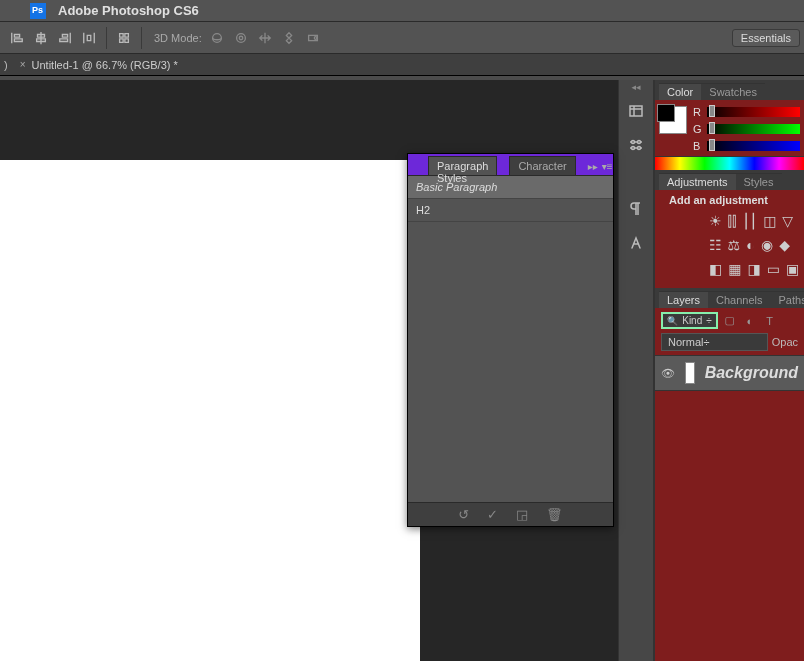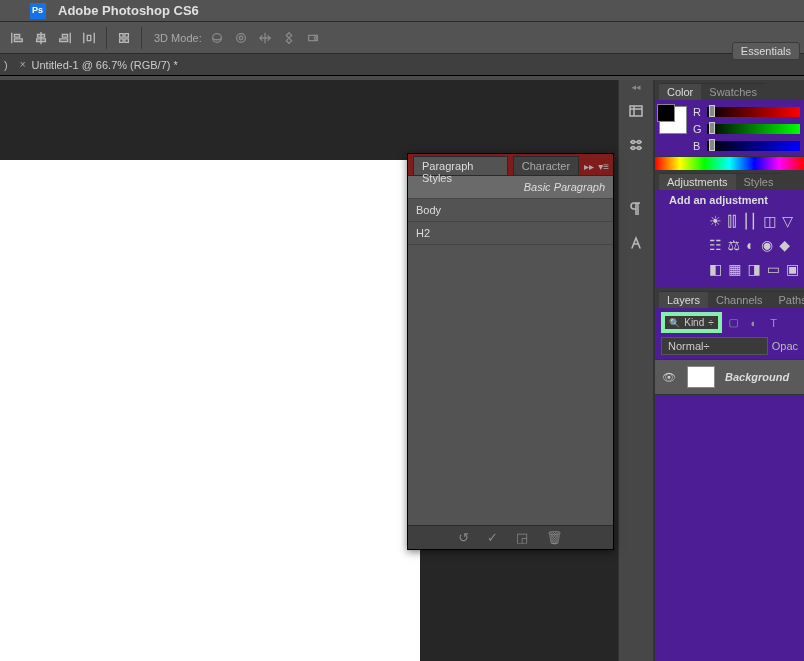--- a/index.html
+++ b/index.html
@@ -21,7 +21,7 @@
 .mode-icons { display:flex; gap:6px; }
 .mode-icons .mi { width:18px; height:18px; display:flex; align-items:center; justify-content:center; }
 .mode-icons .mi svg { stroke:#888; fill:none; width:14px; height:14px; stroke-width:1.5; }
-.ess-btn { position:absolute; right:4px; top:20px; padding:2px 8px; background:#5a5a5a; border:1px solid #3a3a3a; border-radius:3px; color:#ddd; font-size:11px; }
+.ess-btn { position:absolute; right:4px; top:7px; padding:2px 8px; background:#5a5a5a; border:1px solid #3a3a3a; border-radius:3px; color:#ddd; font-size:11px; }
 
 
 .doctabs { height:22px; background:#3f3f3f; display:flex; align-items:center; border-bottom:1px solid #000; }

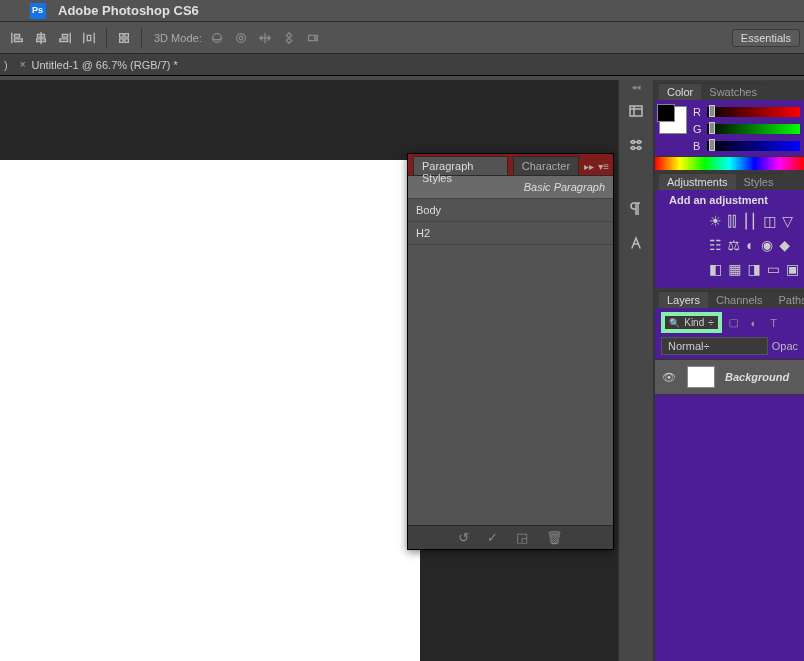--- a/index.html
+++ b/index.html
@@ -176,7 +176,7 @@
   <span class="doctab-frag">)</span>
   <div class="doctab">
     <span class="x">×</span>
-    <span>Untitled-1 @ 66.7% (RGB/7) *</span>
+    <span>Untitled-1 @ 66.7% (RGB/3) *</span>
   </div>
 </div>
 

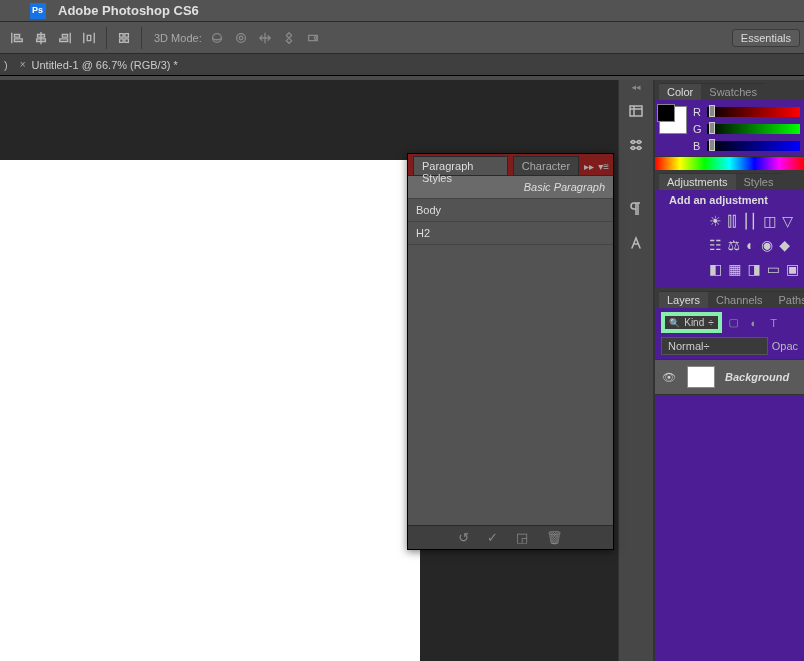--- a/index.html
+++ b/index.html
@@ -56,7 +56,7 @@
 .dock-gap { height:30px; }
 
 
-.right { width:150px; background:#4c1d95; display:flex; flex-direction:column; border-left:1px solid #333; }
+.right { width:150px; background:#7f1d1d; display:flex; flex-direction:column; border-left:1px solid #333; }
 
 .panel-tabs { height:20px; background:#3a3a3a; display:flex; align-items:flex-end; padding-left:4px; }
 .panel-tab { padding:2px 8px; font-size:11px; color:#ddd; background:#474747; border-top:1px solid #333; }

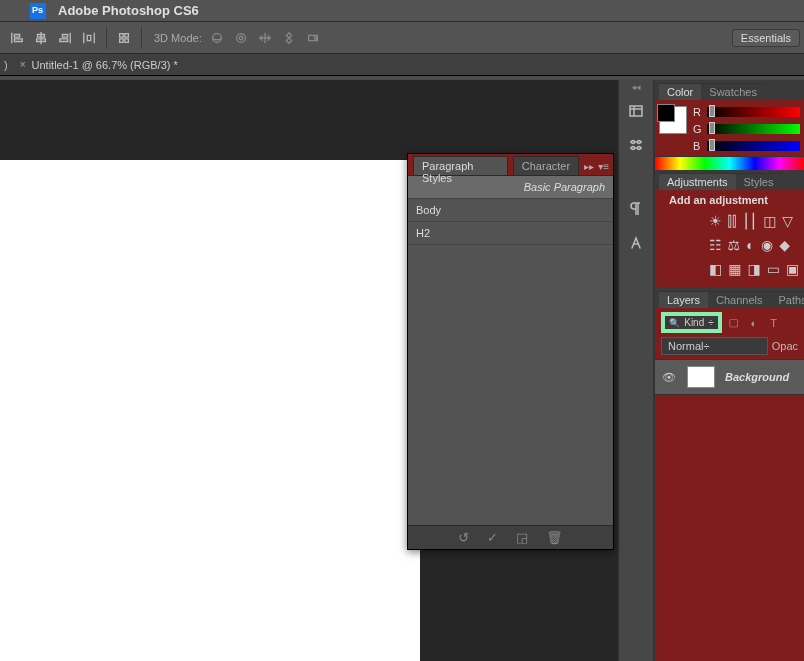--- a/index.html
+++ b/index.html
@@ -36,7 +36,7 @@
 
 
 .para-panel { position:absolute; left:407px; top:153px; width:207px; background:#535353; border:1px solid #000; box-shadow:0 2px 8px rgba(0,0,0,.5); z-index:50; }
-.para-tabs { height:22px; background:#7f1d1d; display:flex; align-items:flex-end; padding-left:5px; border-bottom:1px solid #2a2a2a; gap:5px; }
+.para-tabs { height:22px; background:#6d28d9; display:flex; align-items:flex-end; padding-left:20px; border-bottom:1px solid #2a2a2a; gap:12px; }
 .para-tab { padding:3px 8px; font-size:11px; color:#ddd; background:#535353; border:1px solid #2a2a2a; border-bottom:none; height:19px; }
 .para-tab.inactive { background:#3f3f3f; color:#aaa; }
 .para-tab-icons { margin-left:auto; display:flex; gap:4px; padding-right:4px; padding-bottom:3px; }

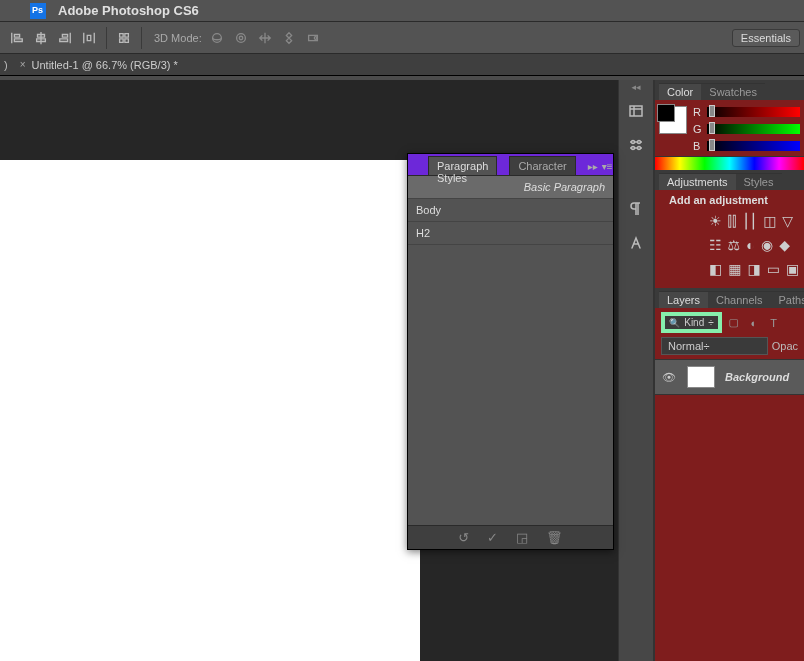--- a/index.html
+++ b/index.html
@@ -43,7 +43,7 @@
 .para-tab-icons span { color:#aaa; font-size:10px; }
 .style-list { background:#535353; }
 .style-item { padding:5px 8px; border-bottom:1px solid #444; font-size:11px; color:#ddd; }
-.style-item.sel { background:#6a6a6a; font-style:italic;text-align:right; }
+.style-item.sel { background:#6a6a6a; font-style:italic; }
 .style-item.blank { height:280px; border:none; }
 .para-footer { height:24px; background:#3f3f3f; display:flex; align-items:center; justify-content:center; gap:18px; border-top:1px solid #2a2a2a; }
 .para-footer span { color:#888; font-size:13px; }

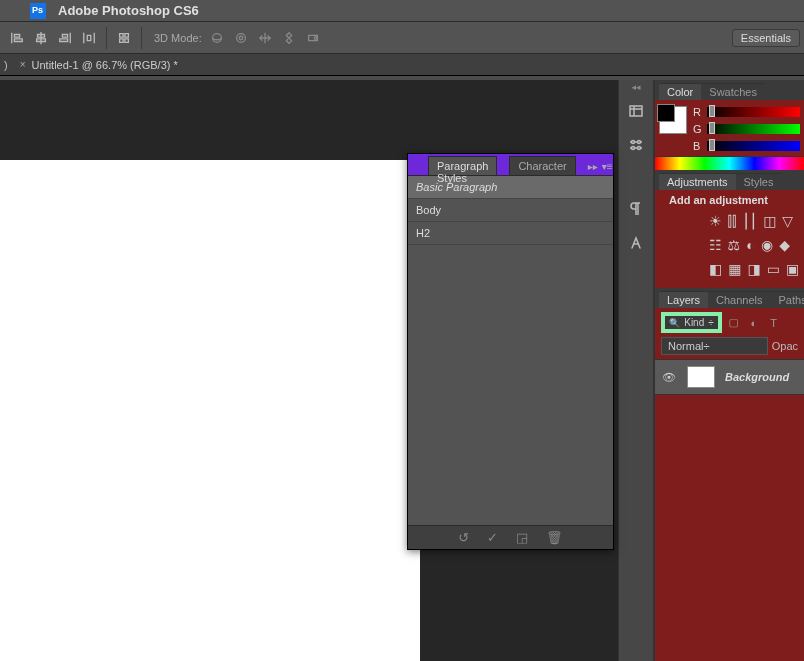--- a/index.html
+++ b/index.html
@@ -318,7 +318,6 @@
   </div>
   <div class="style-list">
     <div class="style-item sel">Basic Paragraph</div>
-    <div class="style-item">Body</div>
     <div class="style-item">H2</div>
     <div class="style-item blank"></div>
   </div>

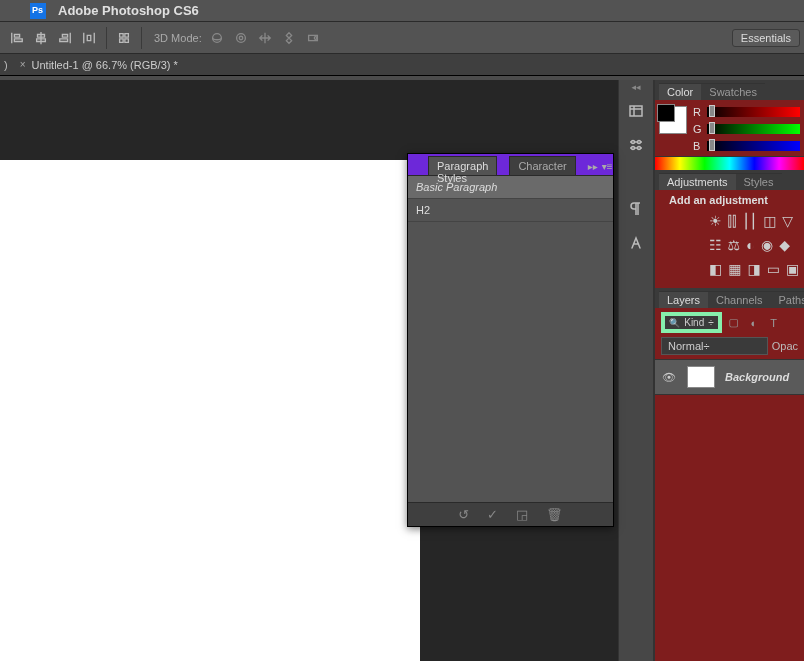--- a/index.html
+++ b/index.html
@@ -83,7 +83,7 @@
 .layers-body { flex:1; }
 .layers-toolbar { padding:4px 6px; display:flex; flex-direction:column; gap:4px; }
 .lb-row { display:flex; align-items:center; gap:4px; }
-.kind-sel { background:#3a3a3a; border:4px solid #86efac; padding:1px 4px; color:#ccc; font-size:10px; display:flex; align-items:center; gap:4px; }
+.kind-sel { background:#3a3a3a; border:2px solid #86efac; padding:1px 4px; color:#ccc; font-size:10px; display:flex; align-items:center; gap:4px; }
 .kind-sel::before { content:"🔍"; font-size:9px; }
 .filter-ico { width:16px; height:16px; color:#999; display:flex; align-items:center; justify-content:center; }
 .blend-sel { flex:1; background:#3a3a3a; border:1px solid #555; padding:2px 6px; color:#ccc; font-size:11px; display:flex; justify-content:flex-start; }

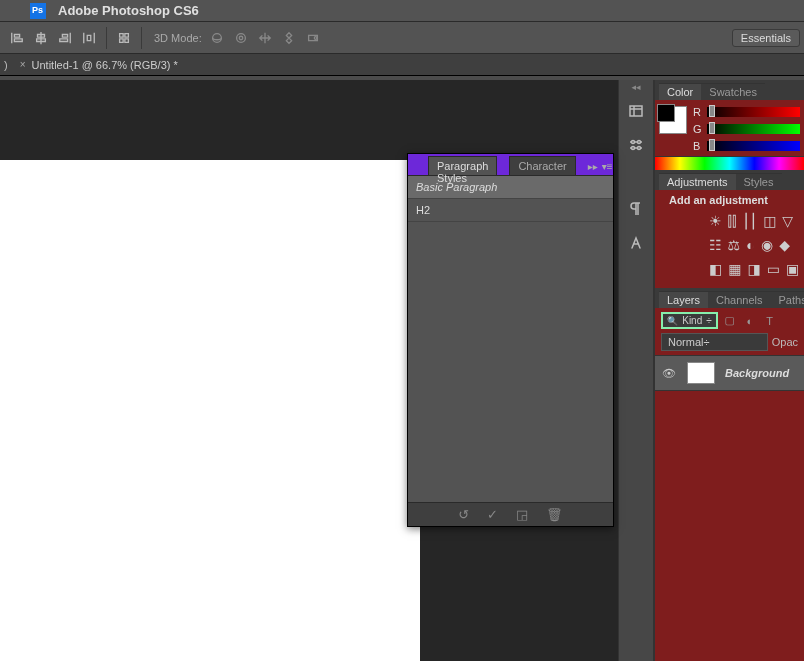--- a/index.html
+++ b/index.html
@@ -96,7 +96,7 @@
 .layer-entry { display:flex; align-items:center; padding:6px; background:#5a5a5a; border-top:1px solid #333; border-bottom:1px solid #333; }
 .eye { width:16px; text-align:center; color:#ccc; margin-right:10px; }
 .layer-thumb { width:28px; height:22px; background:#fff; border:1px solid #888; margin-right:10px; }
-.layer-name { font-style:italic; color:#ddd; font-weight:bold; font-size:11px; }
+.layer-name { font-style:italic; color:#ddd; font-weight:bold; font-size:16px; }
 </style>
 </head>
 <body>

